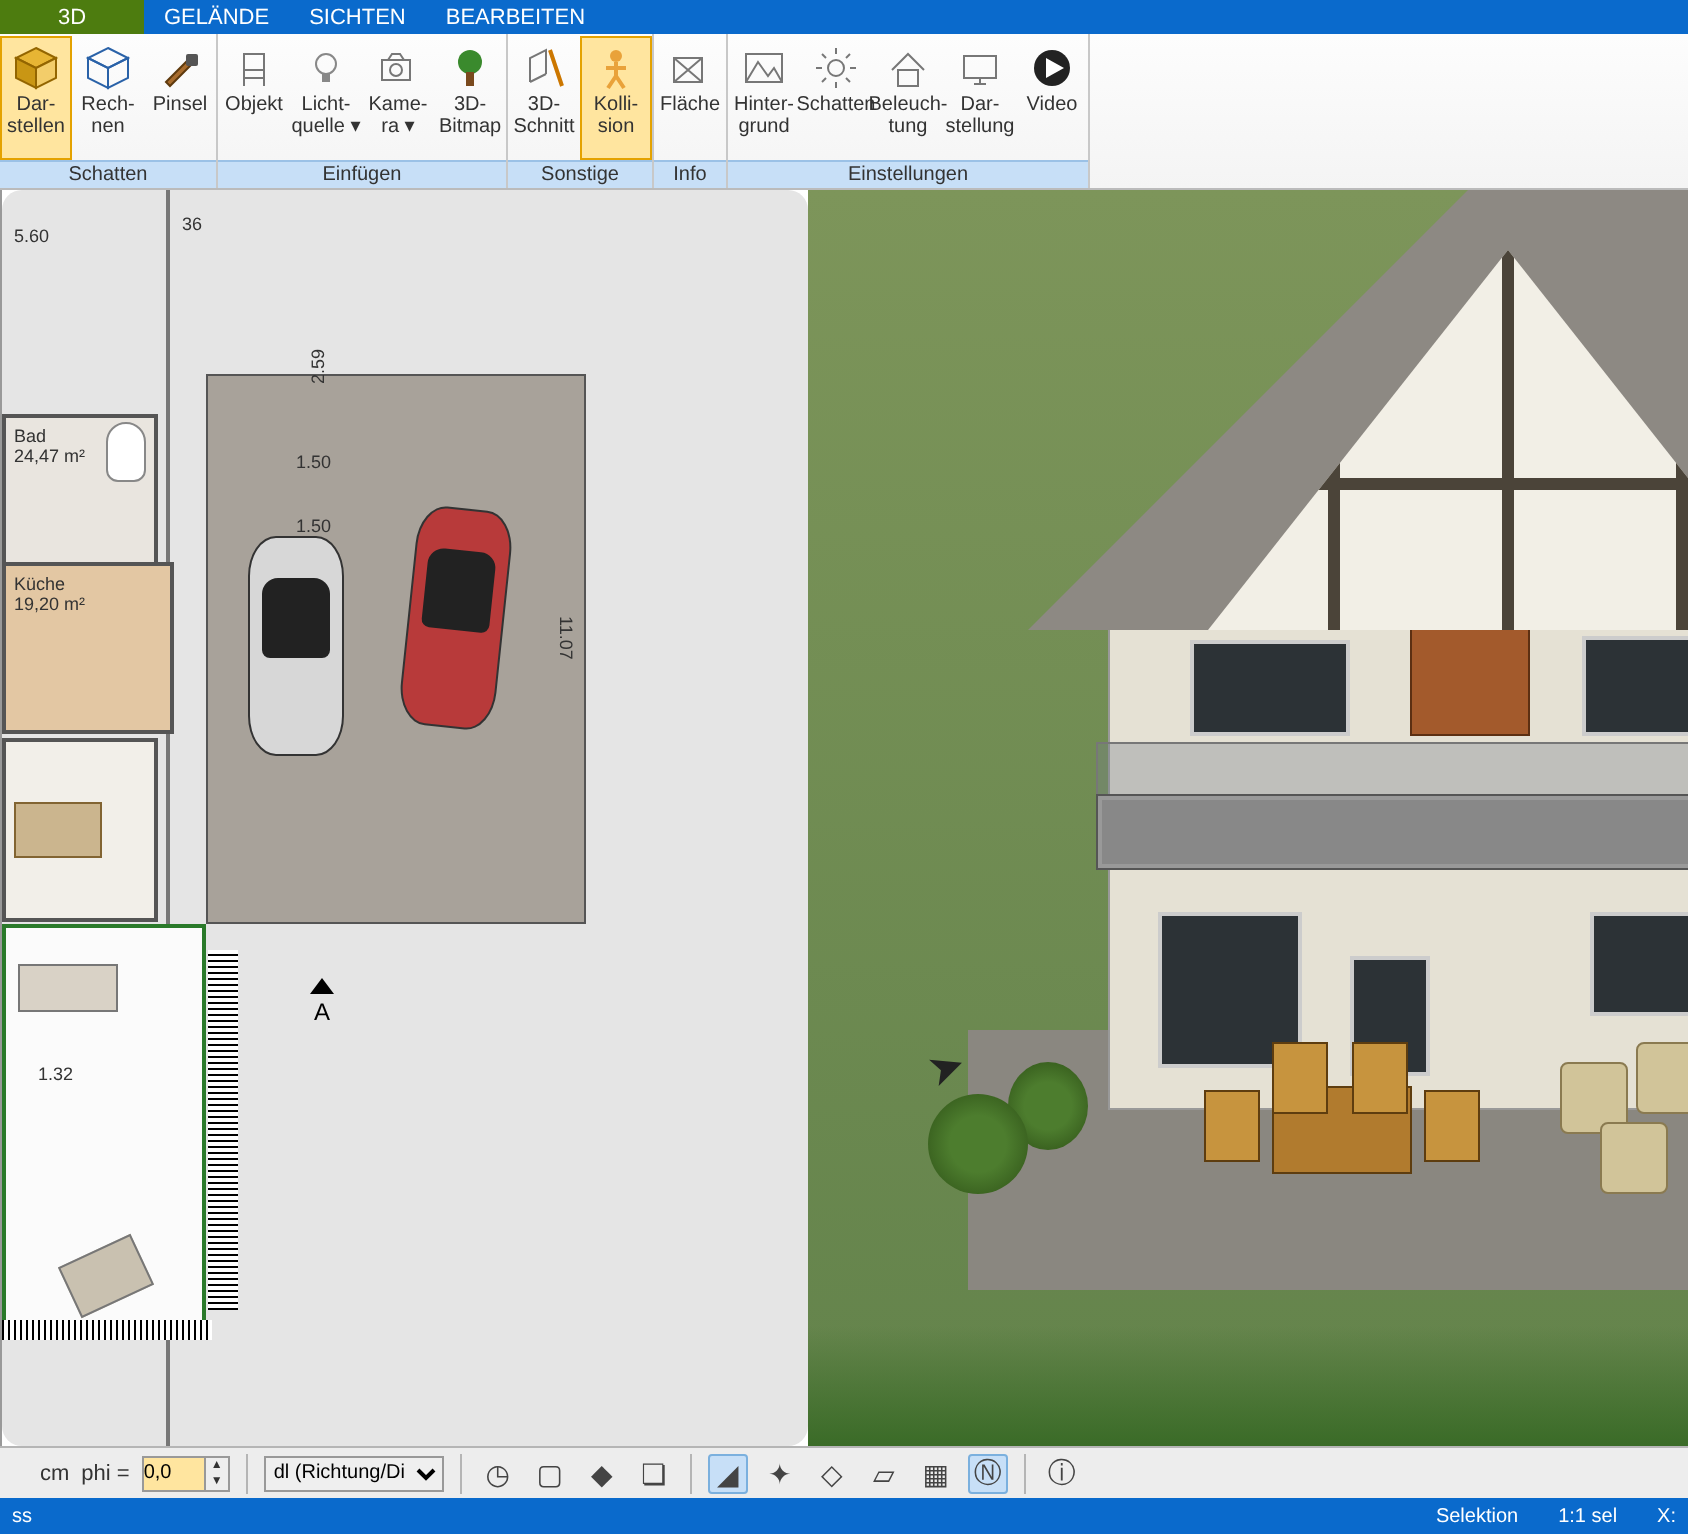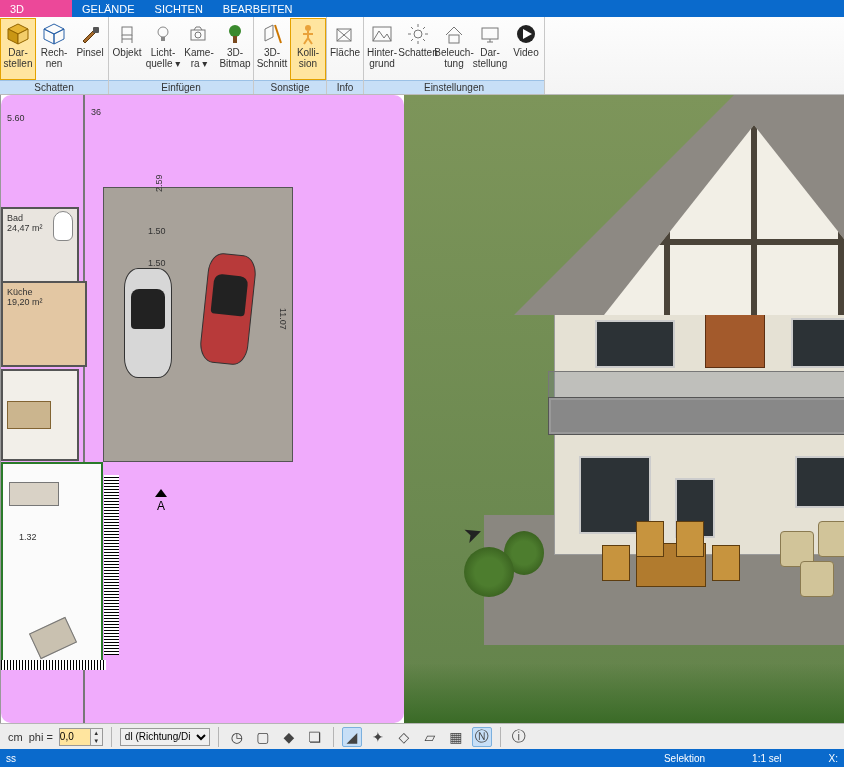--- a/index.html
+++ b/index.html
@@ -9,7 +9,7 @@
   .menu-strip { height: 17px; background: #0a6acc; display: flex; }
   .menu-tab { padding: 2px 10px 0; color: #fff; font-size: 11px; height: 100%; line-height: 14px; }
   .menu-tab.active { background: #cfe4f6; color: #333; }
-  .menu-tab.small { background: #ec4899; color: #fff; min-width: 72px; text-align:left;}
+  .menu-tab.small { background: #4d7c0f; color: #fff; min-width: 72px; text-align:center;}
   
   
   .ribbon { height: 78px; background: linear-gradient(#fdfdfd,#f4f4f4); border-bottom: 1px solid #bbb; display: flex; position: relative; }

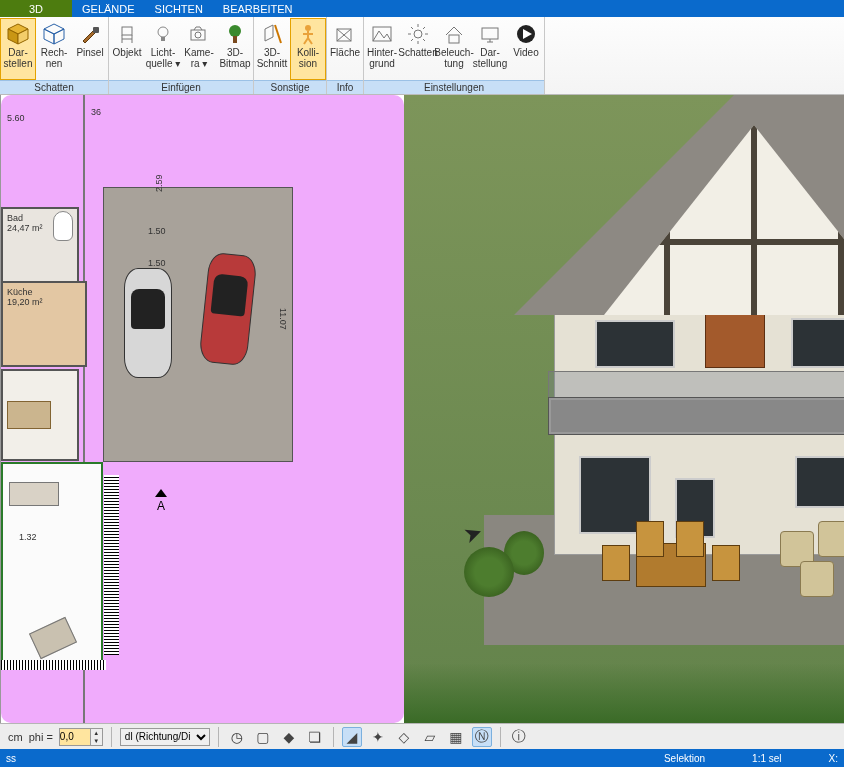--- a/index.html
+++ b/index.html
@@ -27,7 +27,7 @@
   .right-pane { flex: 1; background: #6c8a43; position: relative; overflow: hidden; }
   
   
-  .floor-frame { position:absolute; left:0; top:0; width:100%; height:100%; background:#f0abfc;border-radius:10px;}
+  .floor-frame { position:absolute; left:0; top:0; width:100%; height:100%; background:#e5e5e5;border-radius:10px;}
   .ruler-v { position:absolute; left:82px; top:0; width:2px; height:100%; background:#777;}
   .dim-label { position:absolute; font-size:9px; color:#333;}
   .room { position:absolute; border:2px solid #555; font-size:9px; padding:4px; color:#333;}

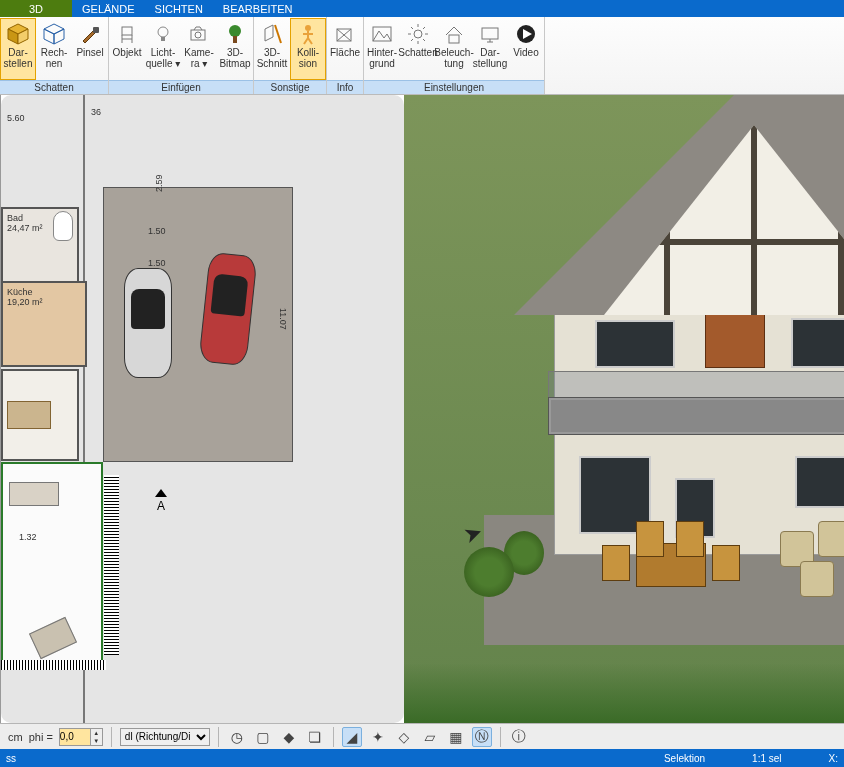--- a/index.html
+++ b/index.html
@@ -60,7 +60,7 @@
   .cursor3d { position:absolute; left:60px; top:426px; color:#222; font-size:22px; transform:rotate(-20deg);}
 
   
-  .bottom-bar { height: 26px; background: #ededed; border-top: 1px solid #b5b5b5; display: flex; align-items: center; padding: 0 8px; gap: 6px; font-size: 11px; color:#333;}
+  .bottom-bar { height: 26px; background: #ededed; border-top: 1px solid #b5b5b5; display: flex; align-items: center; padding: 0 20px; gap: 6px; font-size: 11px; color:#333;}
   .bb-spin-wrap { display:inline-flex; border:1px solid #999; height:18px; align-items:stretch; background:#ffe59f;}
   .bb-spin-wrap input{ border:none; width:30px; background:transparent; text-align:left; padding-right:2px; font-size:10px;}
   .bb-spin-btns { display:flex; flex-direction:column; border-left:1px solid #999; background:#eee; width:12px;}

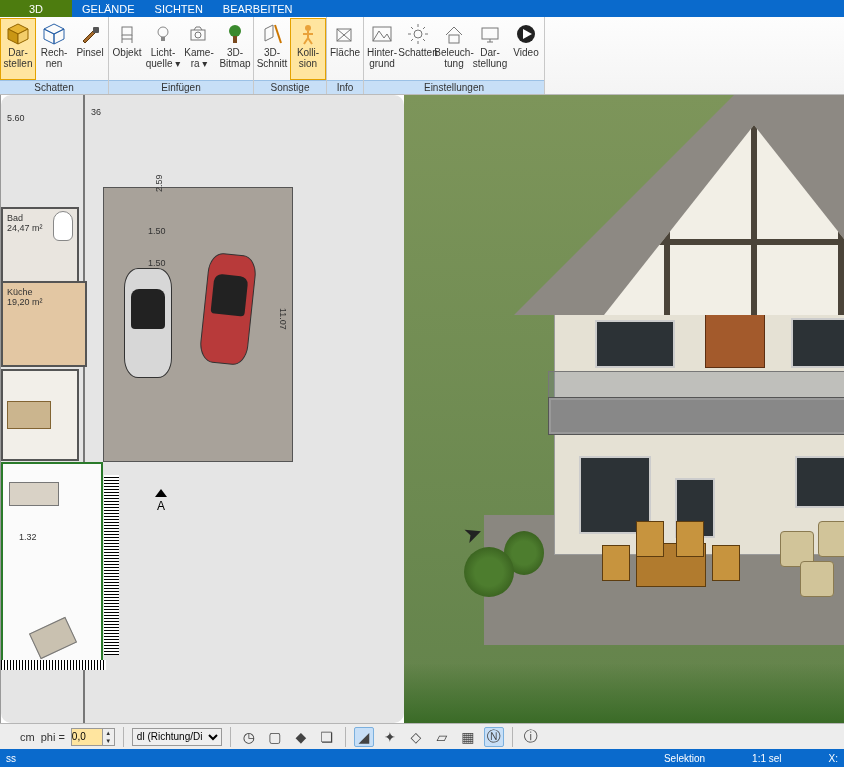--- a/index.html
+++ b/index.html
@@ -72,7 +72,7 @@
   
   .status-bar { height: 18px; background: #0a6acc; color: #fff; display: flex; align-items: center; font-size: 10px; padding: 0 6px; gap: 20px;}
   .sb-field { white-space:nowrap;}
-  .sb-right { margin-left:auto; display:flex; gap:47px;}
+  .sb-right { margin-left:auto; display:flex; gap:20px;}
 </style>
 </head>
 <body>

